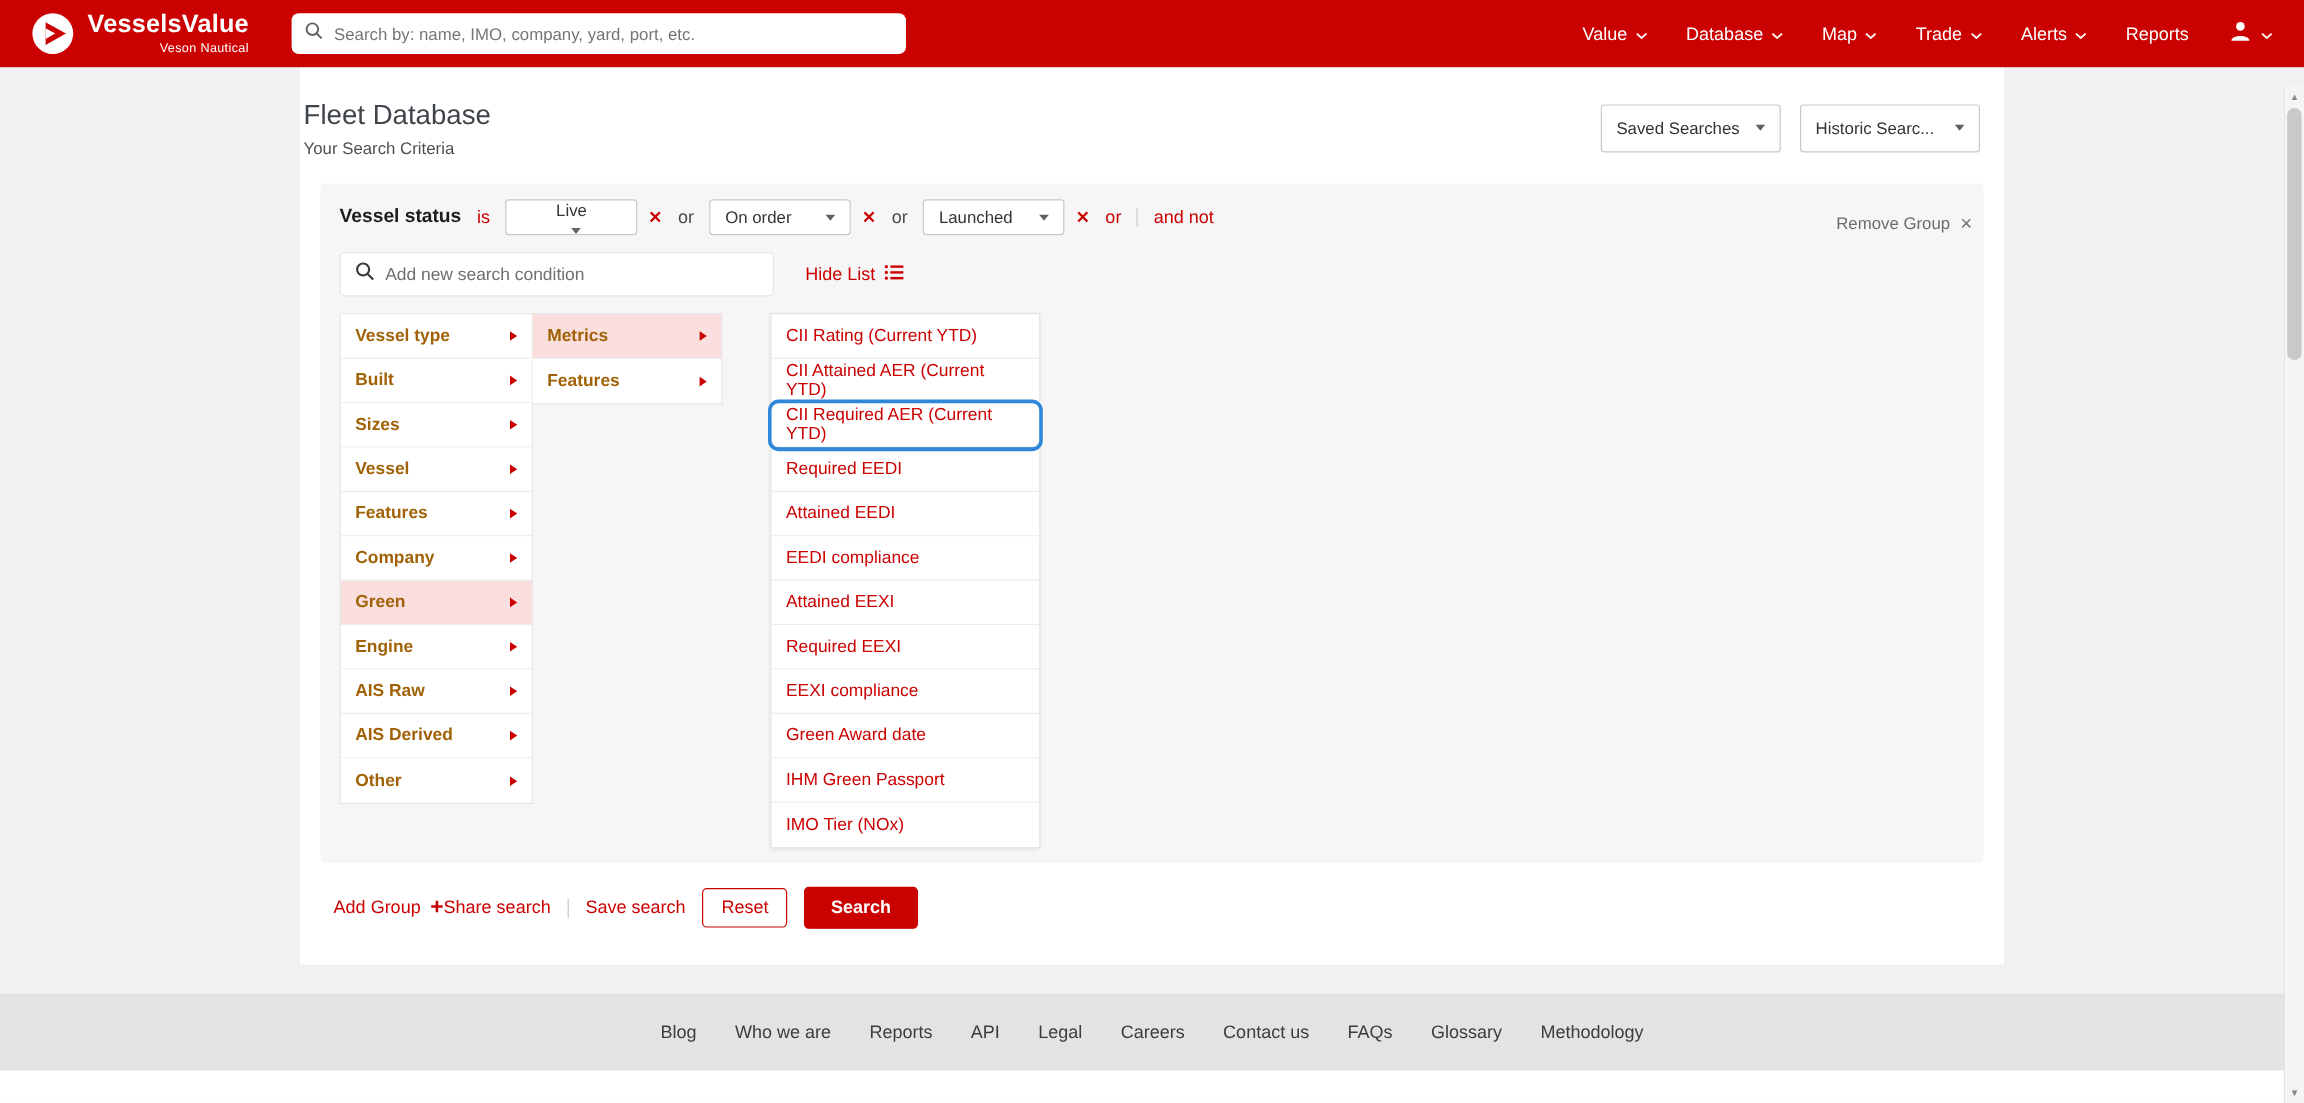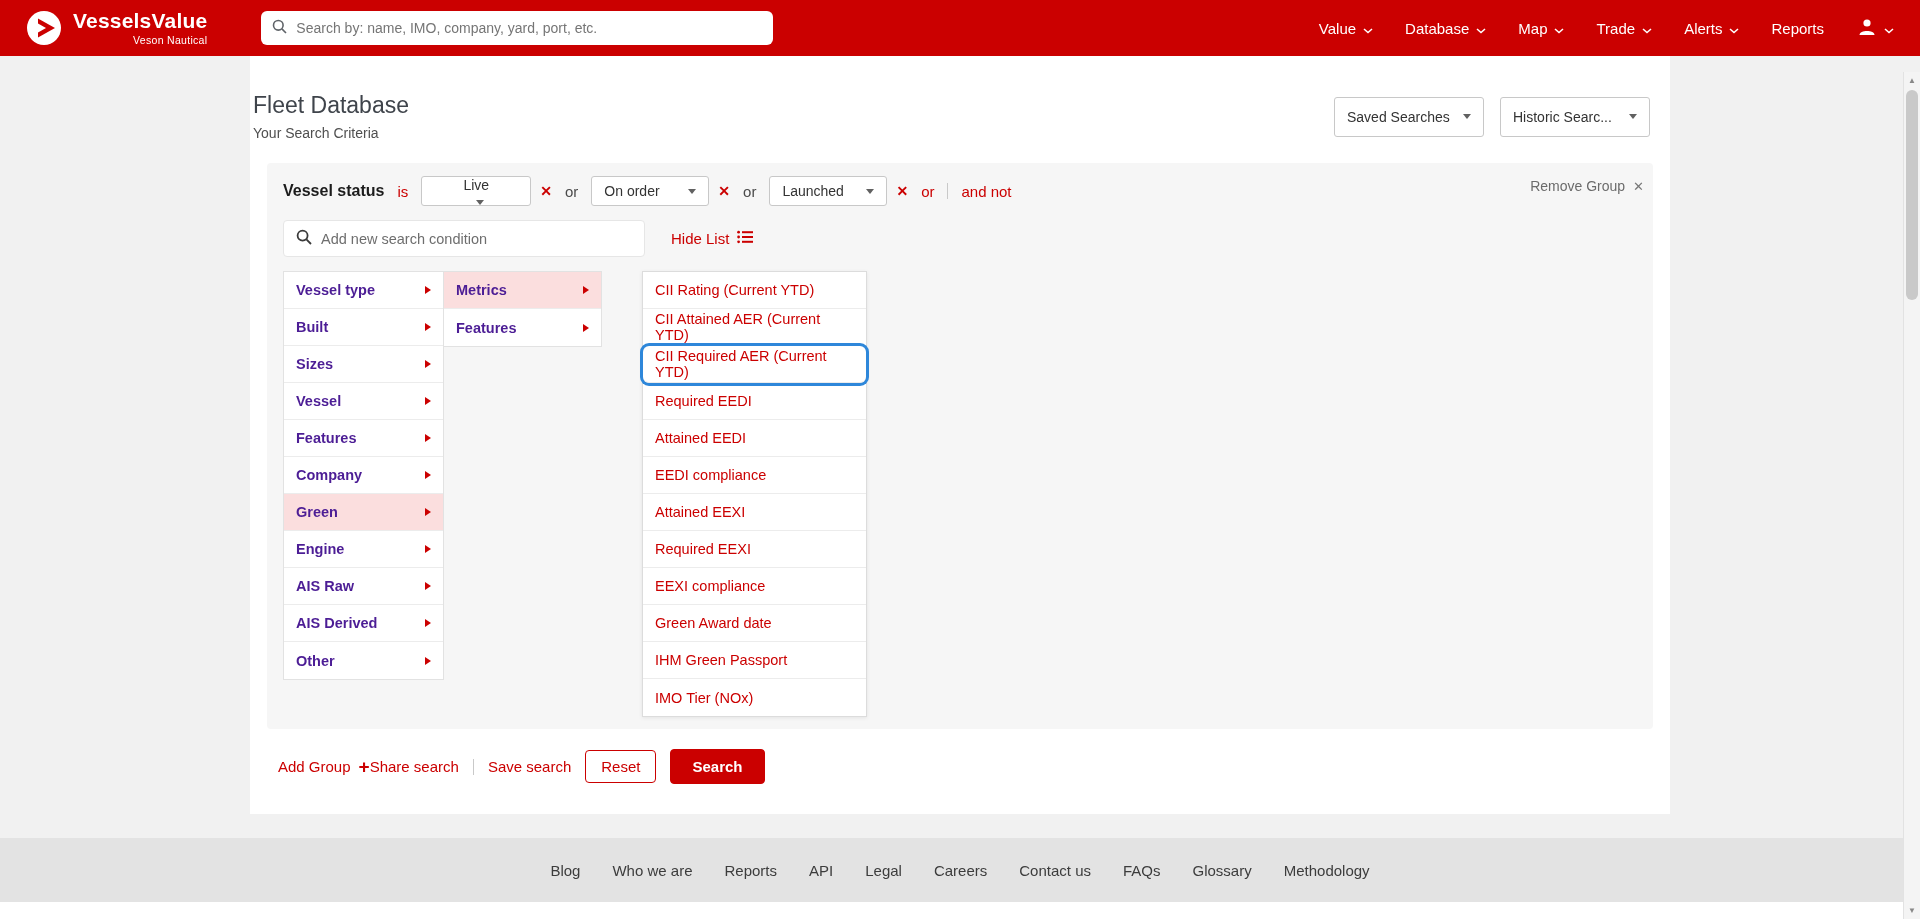--- a/index.html
+++ b/index.html
@@ -15,7 +15,7 @@
   .brand-text{display:flex;flex-direction:column;align-items:flex-end;}
   .brand-name{color:#fff;font-size:21px;font-weight:bold;letter-spacing:.2px;line-height:1.05;}
   .brand-sub{color:#fff;font-size:10.5px;margin-top:2px;letter-spacing:.3px;}
-  .nav-search{margin-left:54px;width:512px;height:34px;background:#fff;border-radius:6px;display:flex;align-items:center;padding:0 11px;gap:9px;}
+  .nav-search{margin-left:36px;width:512px;height:34px;background:#fff;border-radius:6px;display:flex;align-items:center;padding:0 11px;gap:9px;}
   .nav-search input{flex:1;border:none;outline:none;font-size:14px;color:#333;font-family:inherit;background:transparent;}
   .nav-search input::placeholder{color:#757575;}
   .nav-menu{margin-left:auto;display:flex;align-items:center;gap:32px;}

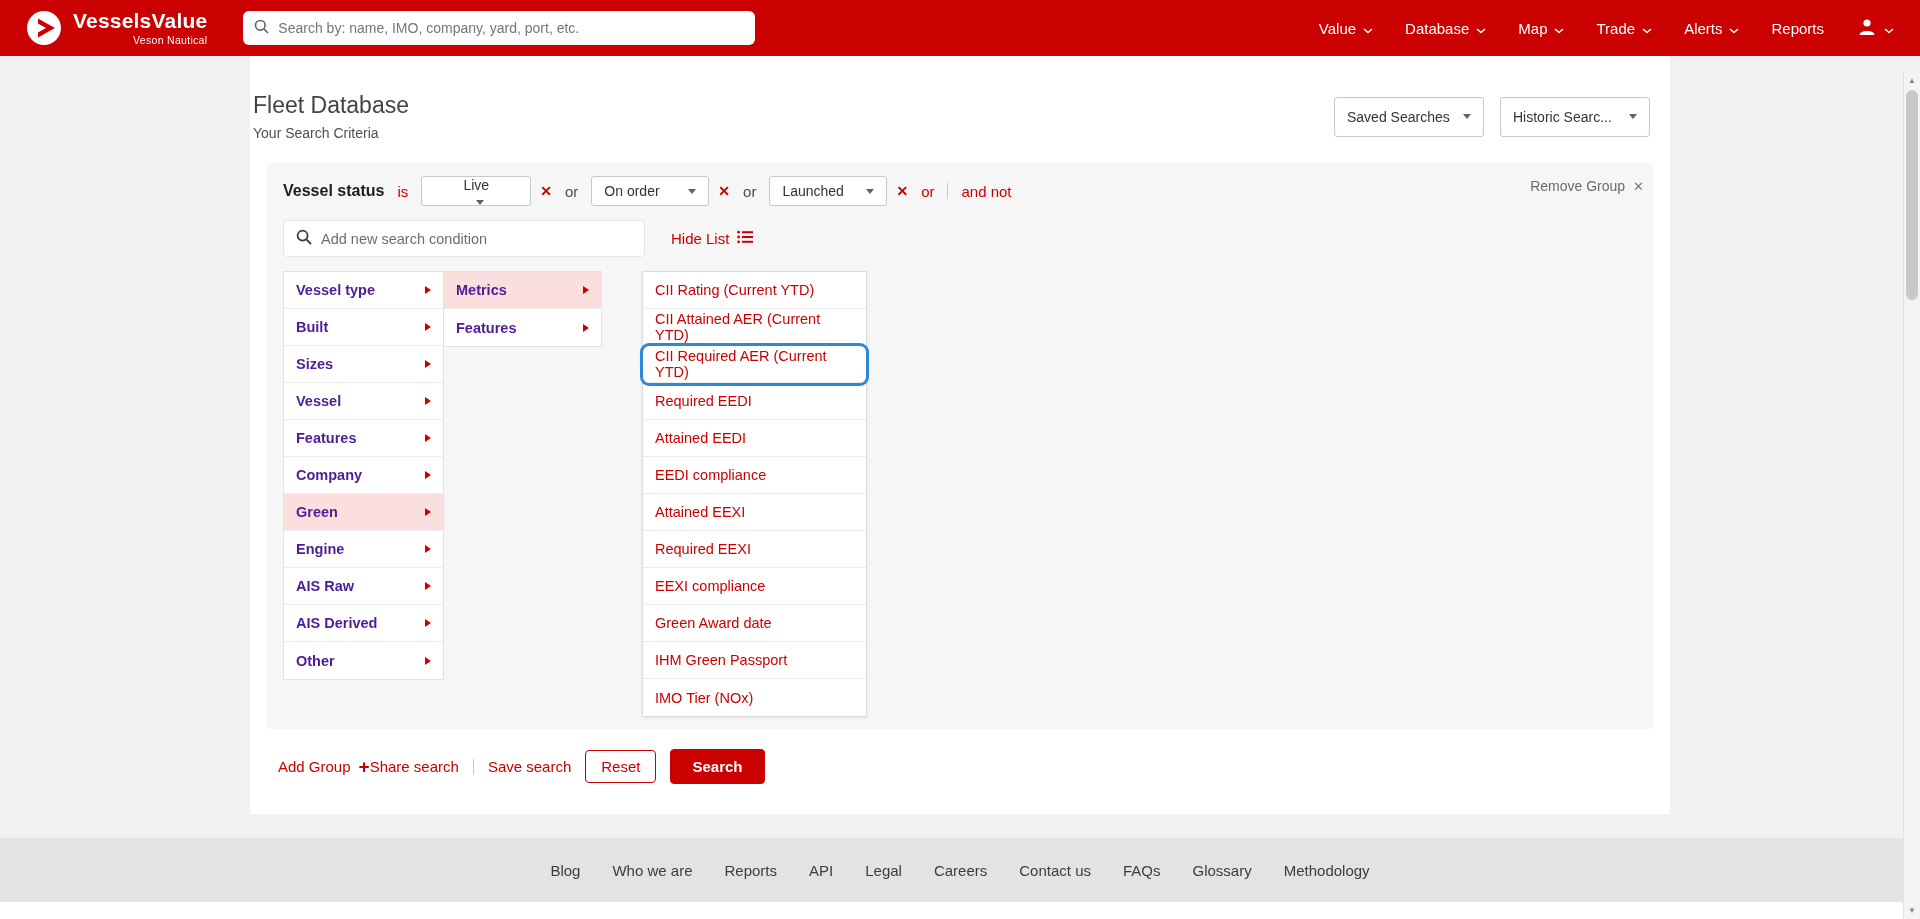--- a/index.html
+++ b/index.html
@@ -26,7 +26,7 @@
   .page-bg{background:#f1f1f1;padding-bottom:24px;}
   .page{position:relative;width:1420px;margin:0 auto;background:#fff;padding-bottom:30px;}
 
-  .page-head{display:flex;justify-content:space-between;align-items:center;padding:36px 20px 0 3px;}
+  .page-head{display:flex;justify-content:space-between;align-items:center;padding:26px 20px 0 3px;}
   .page-title{font-size:23px;font-weight:400;color:#3f444b;}
   .page-sub{font-size:14px;color:#4f4f4f;margin-top:6px;}
   .head-selects{display:flex;gap:16px;}

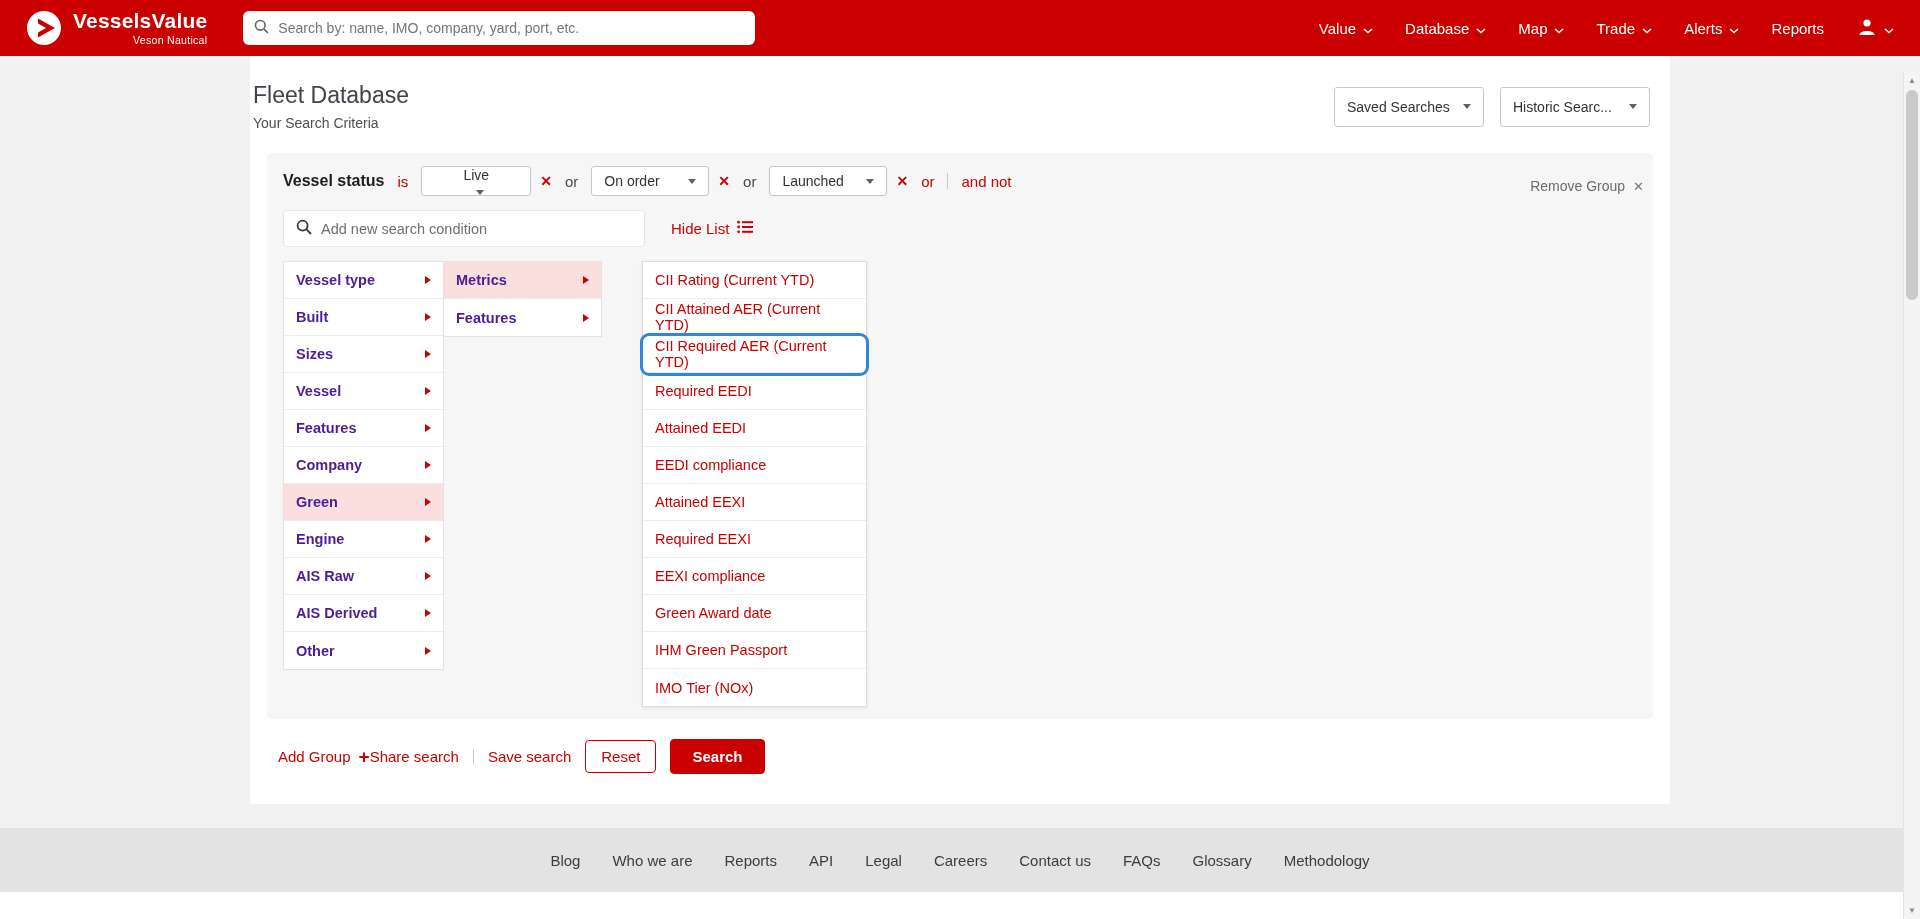--- a/index.html
+++ b/index.html
@@ -62,7 +62,7 @@
   .col3{width:225px;border:1px solid #dcdcdc;box-shadow:0 1px 4px rgba(0,0,0,.08);margin-left:40px;}
   .mi{height:37px;display:flex;align-items:center;justify-content:space-between;padding:0 12px;border-bottom:1px solid #ececec;cursor:pointer;background:#fff;}
   .col li:last-child{border-bottom:none;}
-  .mi .lbl{font-size:14.5px;font-weight:bold;color:#4c1d95;}
+  .mi .lbl{font-size:14.5px;font-weight:bold;color:#a16207;}
   .mi.active{background:#fbdede;}
   .arrow-r{width:0;height:0;border-left:6px solid #cb0000;border-top:4.5px solid transparent;border-bottom:4.5px solid transparent;}
   .col3 .mi{justify-content:flex-start;}

